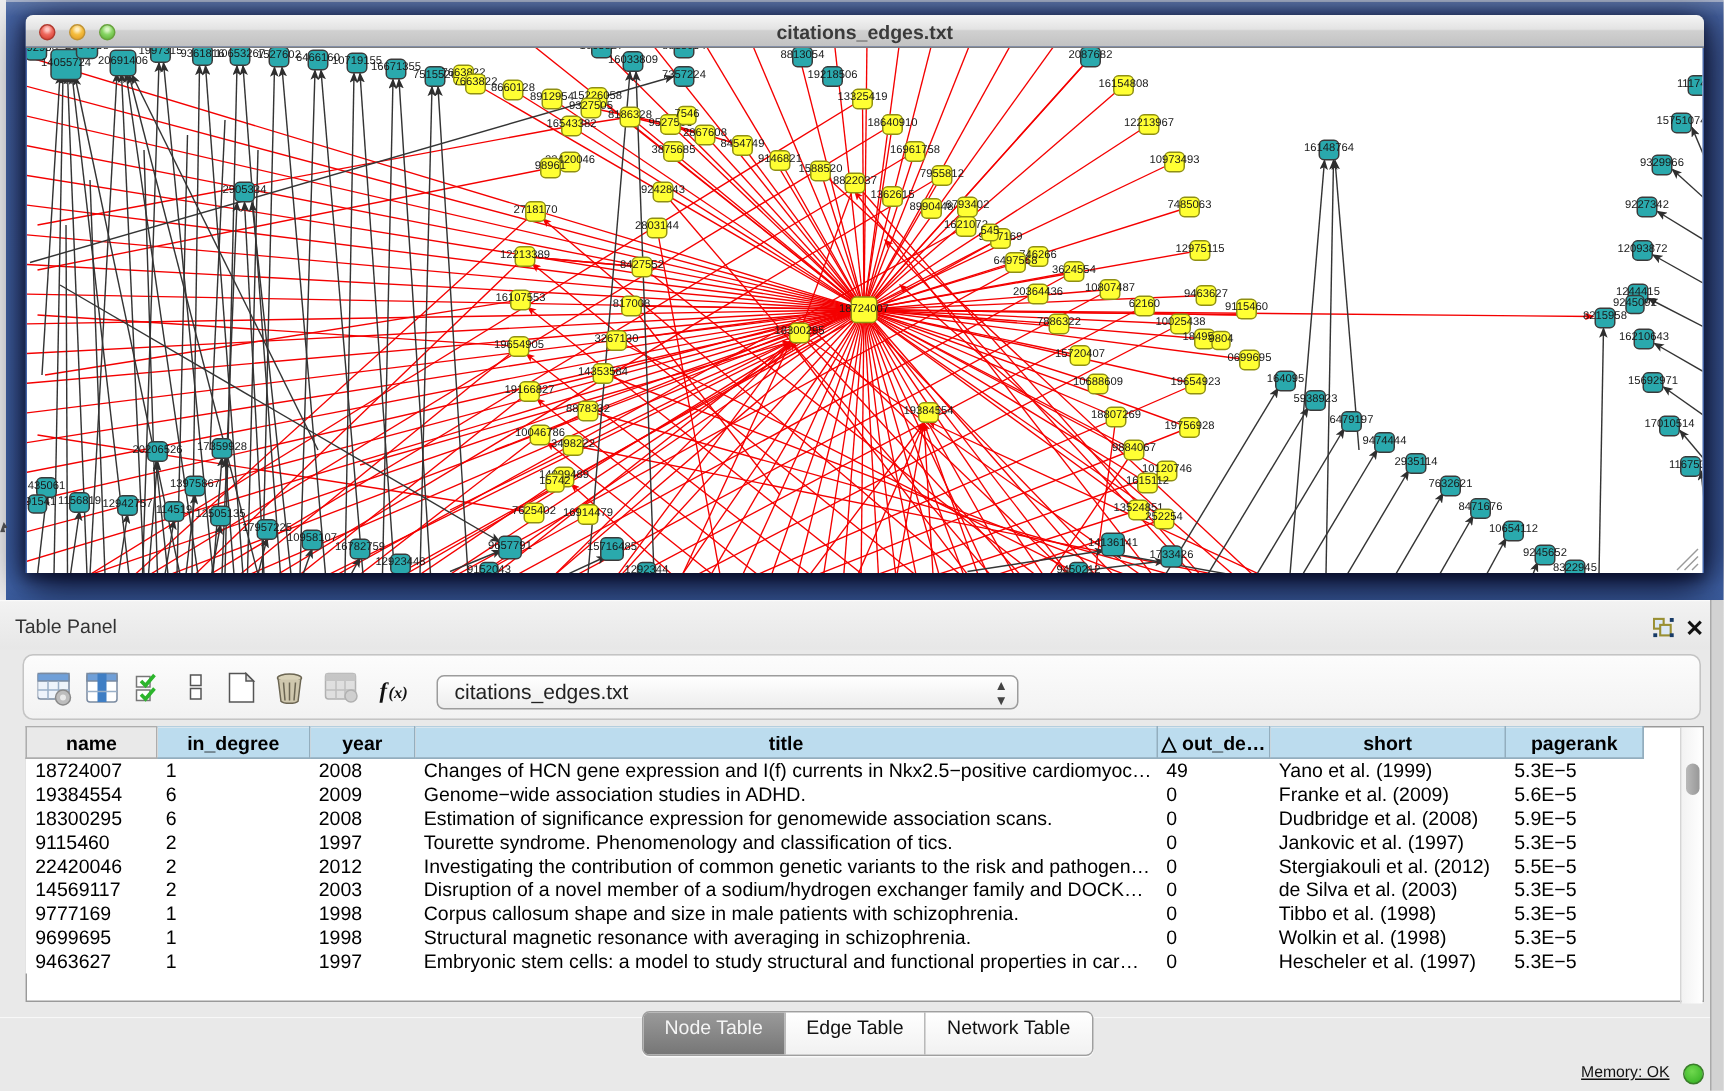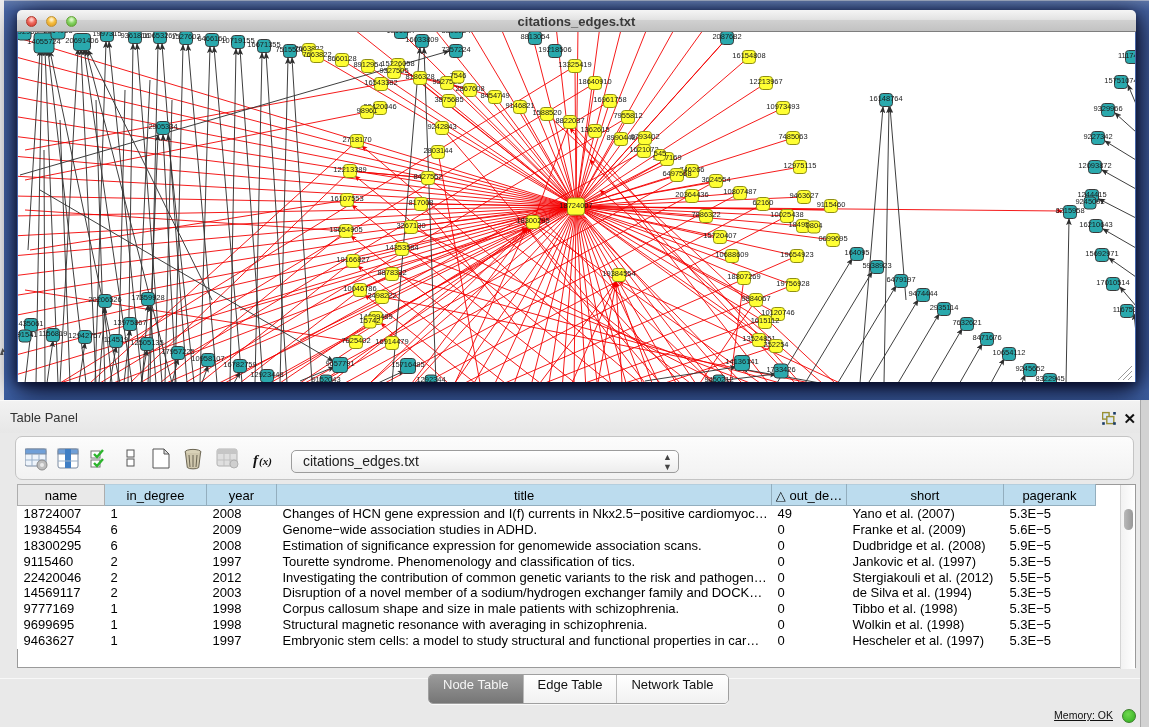--- a/index.html
+++ b/index.html
@@ -21,7 +21,7 @@
 .combo { position:absolute; left:275px; top:13px; width:388px; height:23px; background:linear-gradient(180deg,#ffffff,#ededed); border:1px solid #9c9c9c; border-radius:5px; font-size:14px; color:#222; line-height:21px; padding-left:11px; }
 .combo .ud { position:absolute; right:6px; top:1px; font-size:9px; color:#444; line-height:10px; text-align:center; }
 table.grid { position:absolute; left:17px; top:84px; border-collapse:collapse; table-layout:fixed; width:1078px; font-size:13px; color:#000; background:#fff; }
-table.grid th { background:#bcdcee; border:1px solid #93aebe; border-top:1px solid #b4cede; font-weight:normal; font-size:13px; height:21px; padding:0; overflow:hidden; white-space:nowrap; }
+table.grid th { background:#bcdcee; border:1px solid #93aebe; border-top:1px solid #b4cede; font-weight:bold; font-size:13px; height:21px; padding:0; overflow:hidden; white-space:nowrap; }
 table.grid td { height:15.9px; padding:0 0 0 6px; overflow:hidden; white-space:nowrap; }
 .tbl-wrap { position:absolute; left:17px; top:84px; width:1119px; height:184px; background:#fff; border:1px solid #9a9a9a; }
 .vsb { position:absolute; right:0px; top:0px; width:15px; height:184px; background:linear-gradient(90deg,#f2f2f2,#ffffff); border-left:1px solid #d5d5d5; }

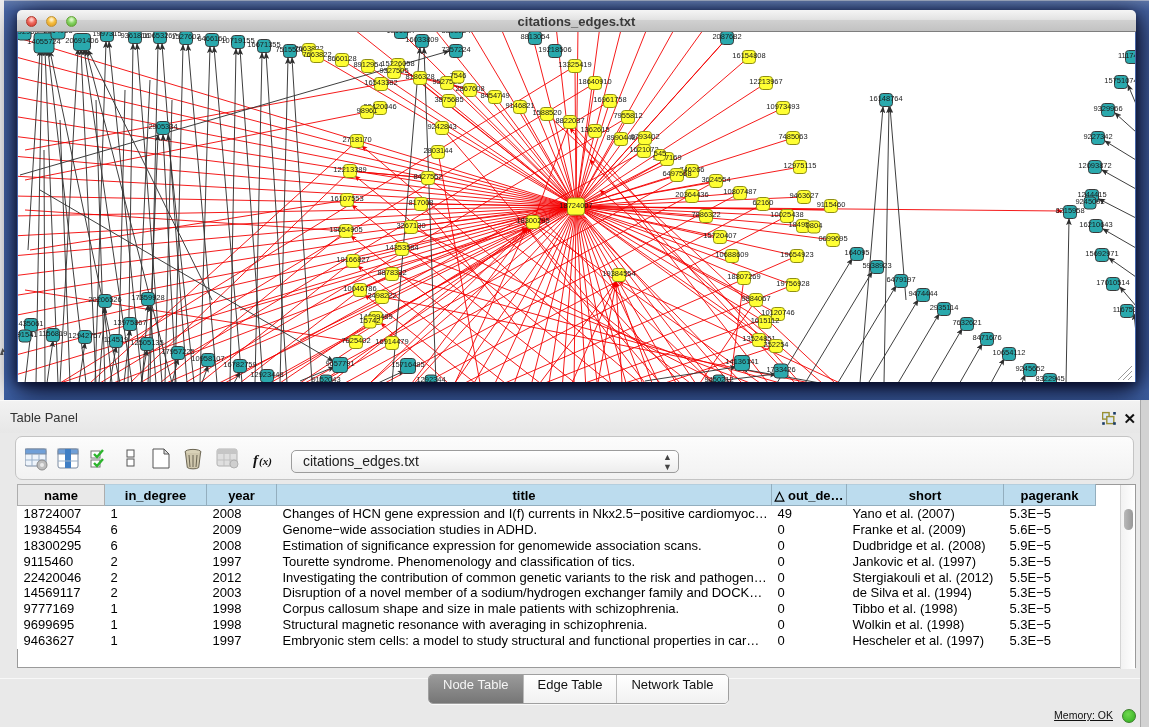--- a/index.html
+++ b/index.html
@@ -714,7 +714,7 @@
           <td>2008</td>
           <td>Changes of HCN gene expression and I(f) currents in Nkx2.5−positive cardiomyoc…</td>
           <td>49</td>
-          <td>Yano et al. (2007)</td>
+          <td>Yano et al. (1999)</td>
           <td>5.3E−5</td>
           <td></td>
         </tr>

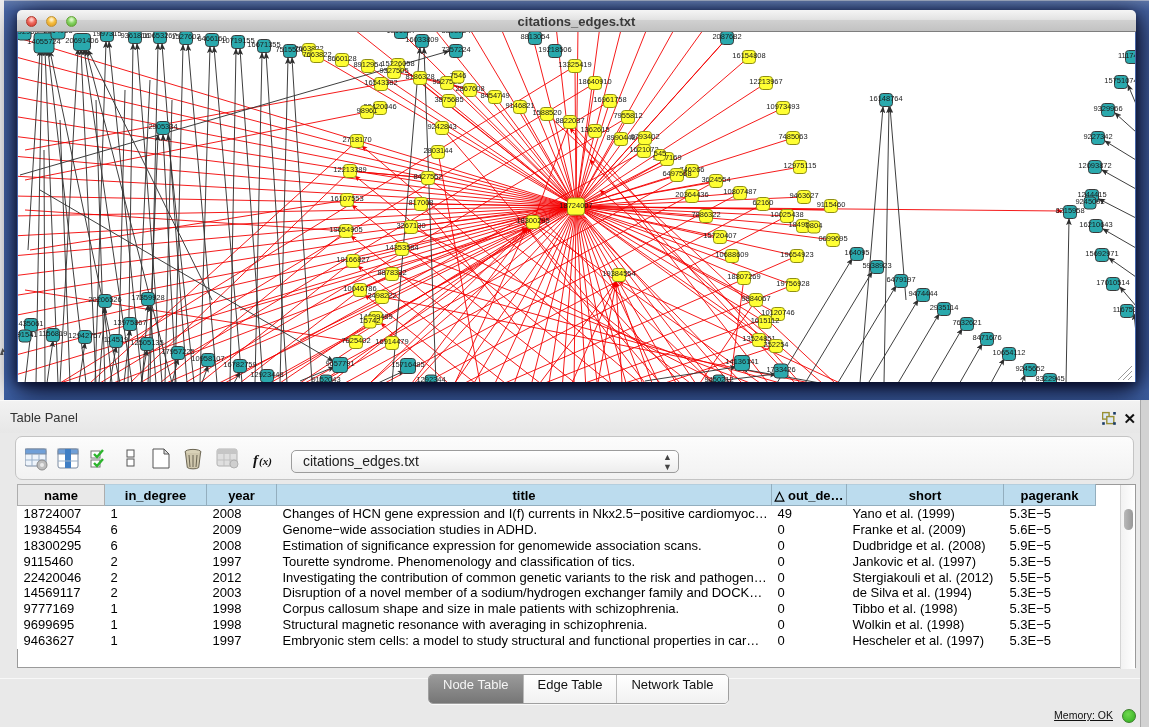--- a/index.html
+++ b/index.html
@@ -764,7 +764,7 @@
           <td>2003</td>
           <td>Disruption of a novel member of a sodium/hydrogen exchanger family and DOCK…</td>
           <td>0</td>
-          <td>de Silva et al. (1994)</td>
+          <td>de Silva et al. (2003)</td>
           <td>5.3E−5</td>
           <td></td>
         </tr>

